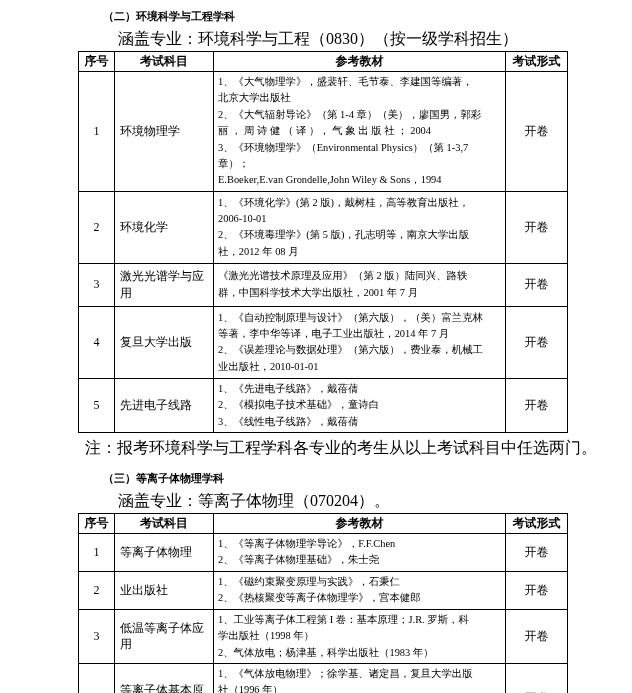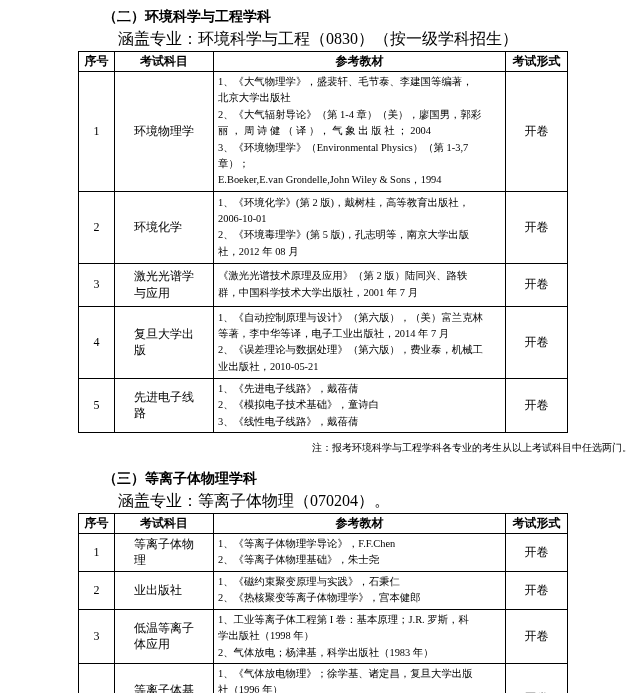--- a/index.html
+++ b/index.html
@@ -18,7 +18,7 @@
   }
   .section-heading {
     margin: 0 0 0 103px;
-    font-size: 14px;
+    font-size: 11px;
     font-weight: bold;
     line-height: 17px;
   }

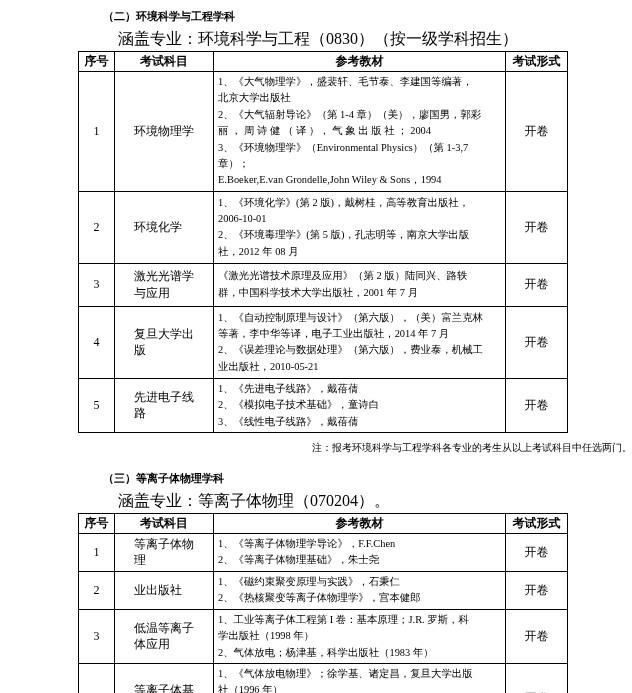--- a/index.html
+++ b/index.html
@@ -62,7 +62,7 @@
     vertical-align: middle;
     font-size: 12px;
     line-height: 16.5px;
-    padding: 0 19px;
+    padding: 0 5px;
   }
   td.materials-cell {
     vertical-align: middle;

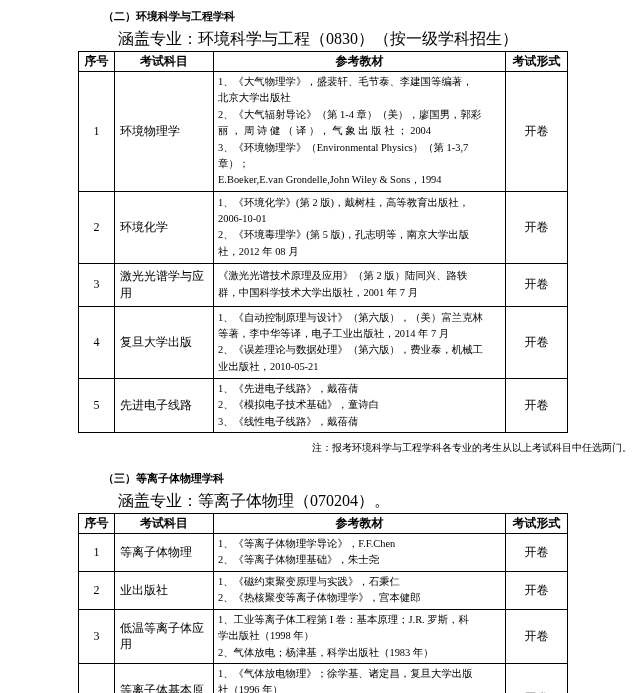--- a/index.html
+++ b/index.html
@@ -135,7 +135,7 @@
         <td class="materials-cell">1、《自动控制原理与设计》（第六版），（美）富兰克林
 等著，李中华等译，电子工业出版社，2014 年 7 月
 2、《误差理论与数据处理》（第六版），费业泰，机械工
-业出版社，2010-05-21</td>
+业出版社，2010-01-01</td>
         <td class="form-cell">开卷</td>
       </tr>
       <tr style="height:50px;">

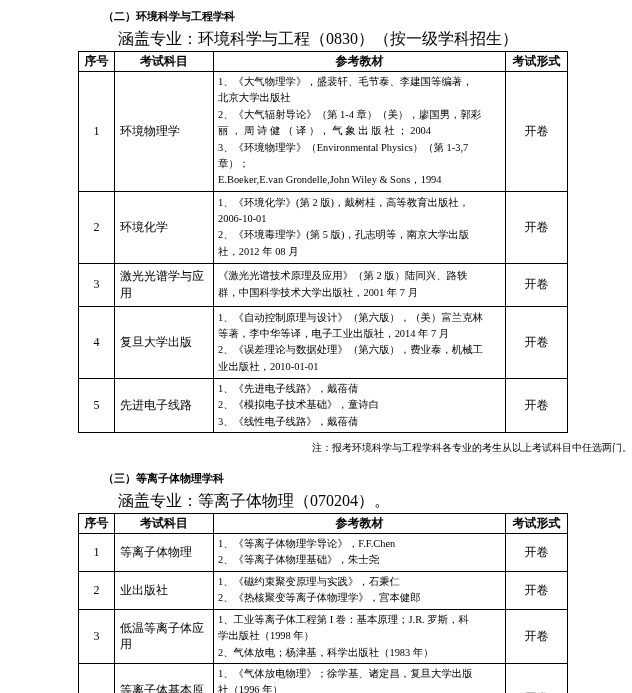--- a/index.html
+++ b/index.html
@@ -74,9 +74,8 @@
   }
   .note-line {
     margin: 7px 0 5px 85px;
-    font-size: 10px;
+    font-size: 16px;
     line-height: 15px;
-    text-align: right;
   }
 </style>
 </head>

